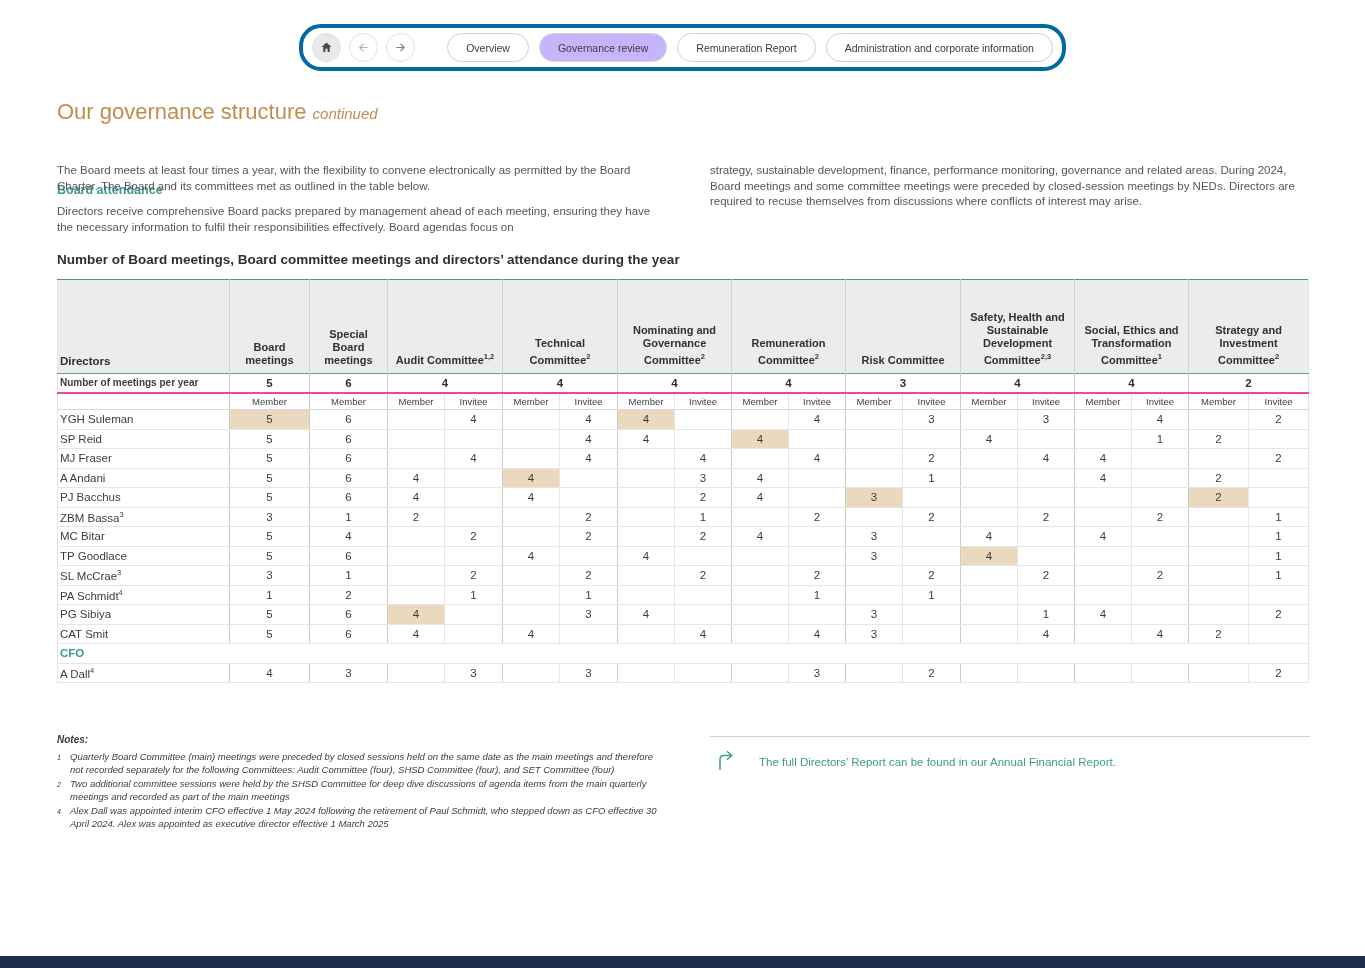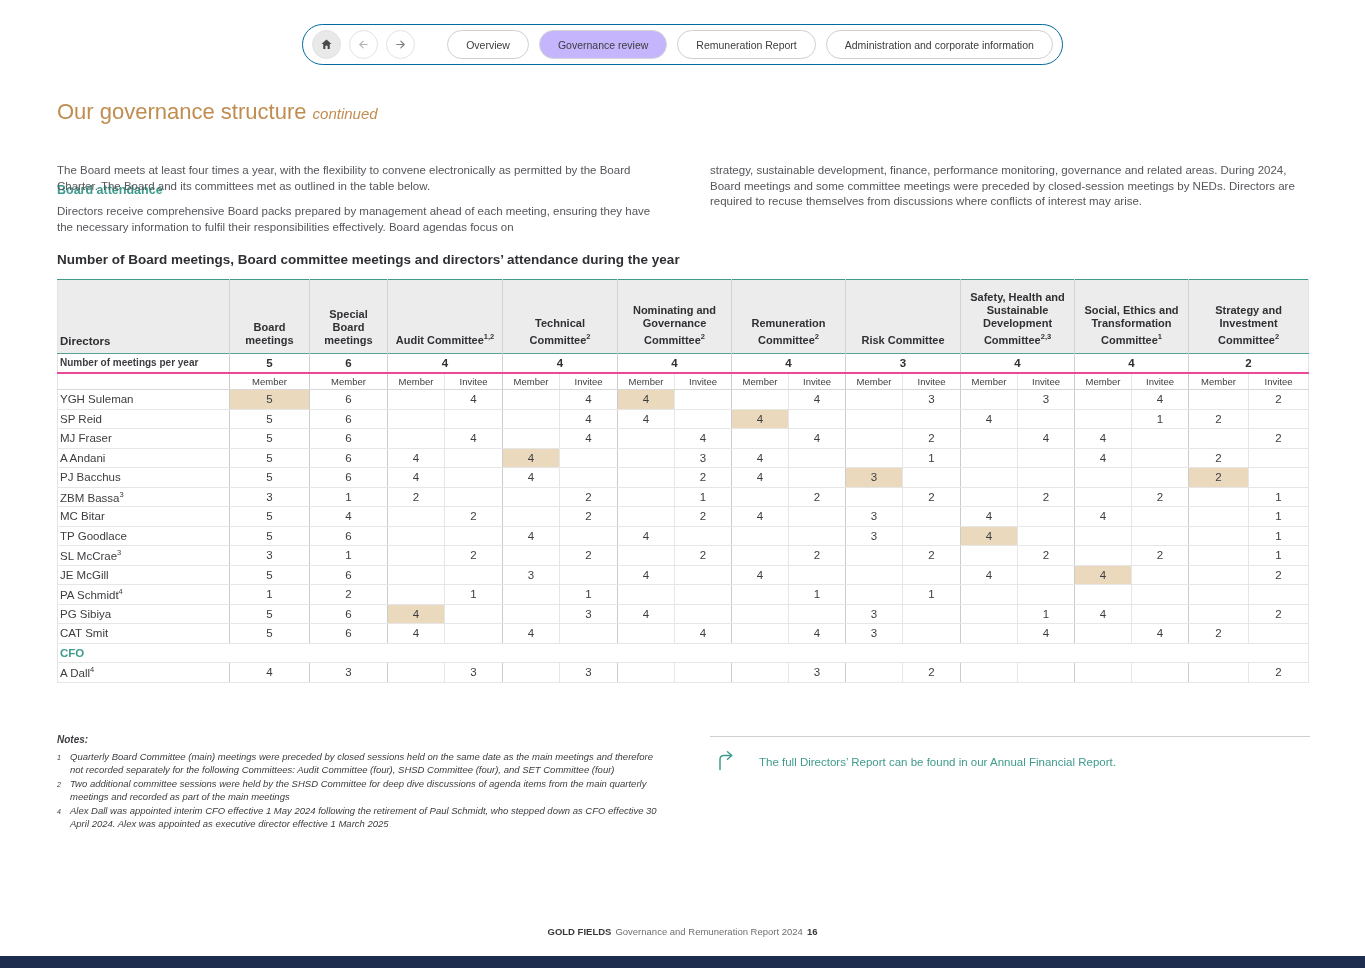--- a/index.html
+++ b/index.html
@@ -9,7 +9,7 @@
 
   
   .topnav { position:absolute; top:24px; left:0; width:100%; display:flex; justify-content:center; }
-  .nav-shell { display:flex; align-items:center; border:1px solid #0369a1; border-radius:22px; padding:5px 9px; background:#fff; }
+  .nav-shell { display:flex; align-items:center; border:4px solid #0369a1; border-radius:22px; padding:5px 9px; background:#fff; }
   .nav-circle { width:29px; height:29px; border-radius:50%; border:1px solid #e3e3e3; background:#fff; display:flex; align-items:center; justify-content:center; cursor:pointer; margin-right:8px; }
   .nav-circle.home { background:#e9e9e9; }
   .nav-tabs { display:flex; align-items:center; margin-left:14px; }

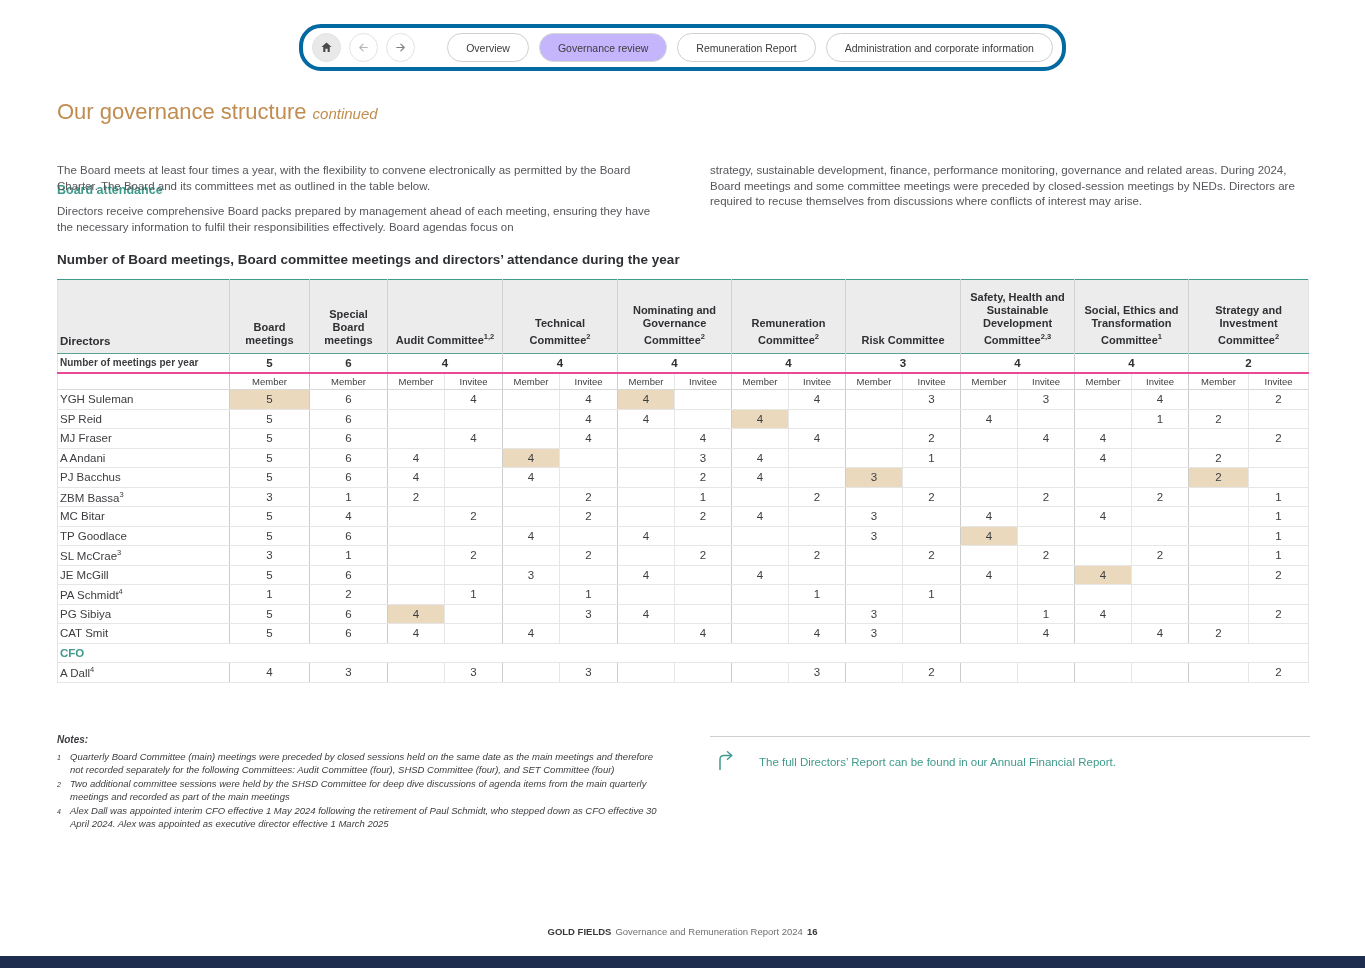--- a/index.html
+++ b/index.html
@@ -31,7 +31,7 @@
   .att-table { border-collapse:collapse; table-layout:fixed; width:1251px; border-top:1px solid var(--accent,#57a496); border-left:1px solid #e4e4e4; border-right:1px solid #e4e4e4; }
   .att-table sup { font-size:7.5px; vertical-align:super; }
   .th-directors { background:#ececec; vertical-align:bottom; text-align:left; font-size:11.5px; font-weight:bold; padding:0 16px 6px 2px; color:#2f3033; }
-  .th-group { background:#ececec; vertical-align:bottom; text-align:center; font-size:11px; line-height:13px; font-weight:bold; padding:8px 5px 6px; height:74px; border-left:1px solid #d2d2d2; color:#2f3033; }
+  .th-group { background:#ececec; vertical-align:bottom; text-align:center; font-size:11px; line-height:13px; font-weight:bold; padding:8px 5px 6px; height:94px; border-left:1px solid #d2d2d2; color:#2f3033; }
   .meetings-row td { border-top:1px solid #57a496; border-bottom:2px solid #ec4899; height:19px;font-weight:bold; }
   .mpy-label { font-size:10px; padding-left:2px; color:#3c3d40; }
   .mpy-val { text-align:center; font-weight:bold; font-size:11.5px; border-left:1px solid #d2d2d2; color:#2f3033; }

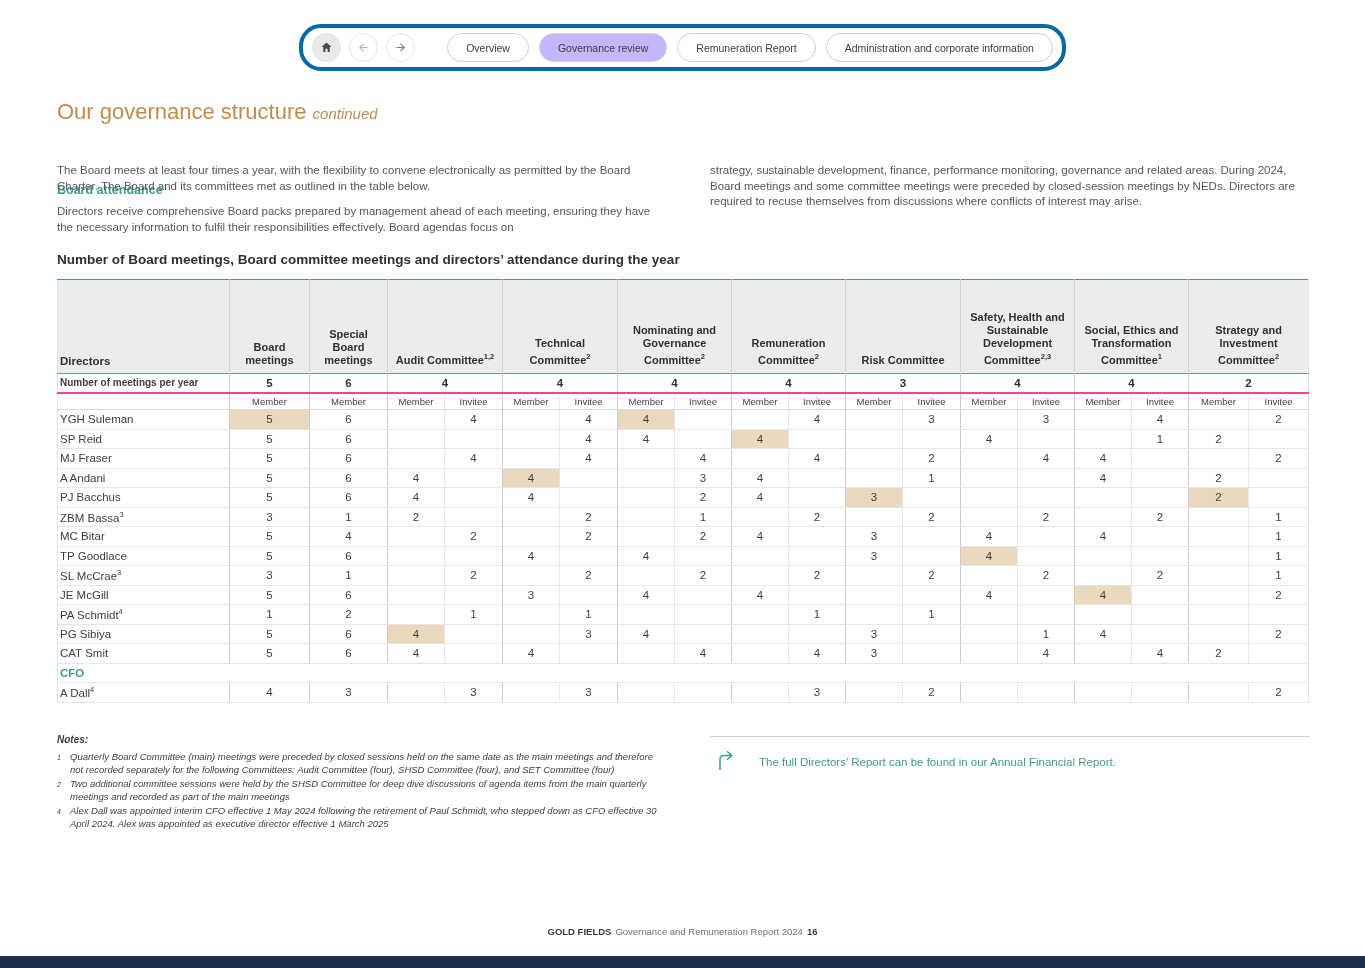--- a/index.html
+++ b/index.html
@@ -378,27 +378,6 @@
             <td class="cell ssep">1</td>
           </tr>
           <tr>
-            <td class="name-td">JE McGill</td>
-            <td class="cell gstart">5</td>
-            <td class="cell gstart">6</td>
-            <td class="cell gstart"></td>
-            <td class="cell ssep"></td>
-            <td class="cell gstart">3</td>
-            <td class="cell ssep"></td>
-            <td class="cell gstart">4</td>
-            <td class="cell ssep"></td>
-            <td class="cell gstart">4</td>
-            <td class="cell ssep"></td>
-            <td class="cell gstart"></td>
-            <td class="cell ssep"></td>
-            <td class="cell gstart">4</td>
-            <td class="cell ssep"></td>
-            <td class="cell gstart hl">4</td>
-            <td class="cell ssep"></td>
-            <td class="cell gstart"></td>
-            <td class="cell ssep">2</td>
-          </tr>
-          <tr>
             <td class="name-td">PA Schmidt<sup>4</sup></td>
             <td class="cell gstart">1</td>
             <td class="cell gstart">2</td>

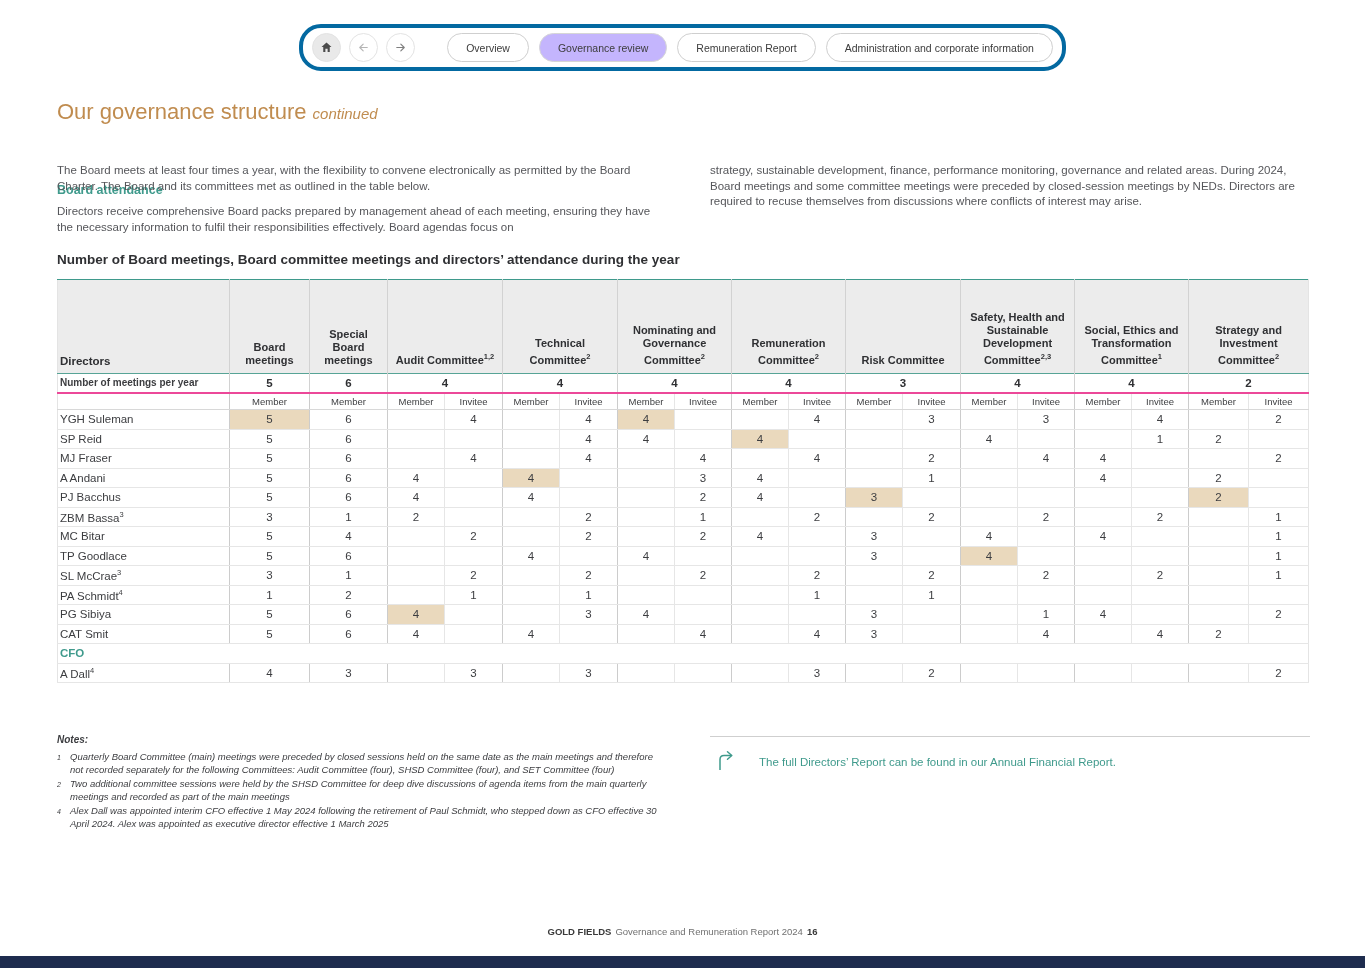--- a/index.html
+++ b/index.html
@@ -499,9 +499,6 @@
     </div>
   </div>
 
-  <div class="footer">
-    <span class="brand">GOLD FIELDS</span><span>Governance and Remuneration Report 2024</span><span class="pagenum">16</span>
-  </div>
 
   <div class="bottom-bar"></div>
 </div>

